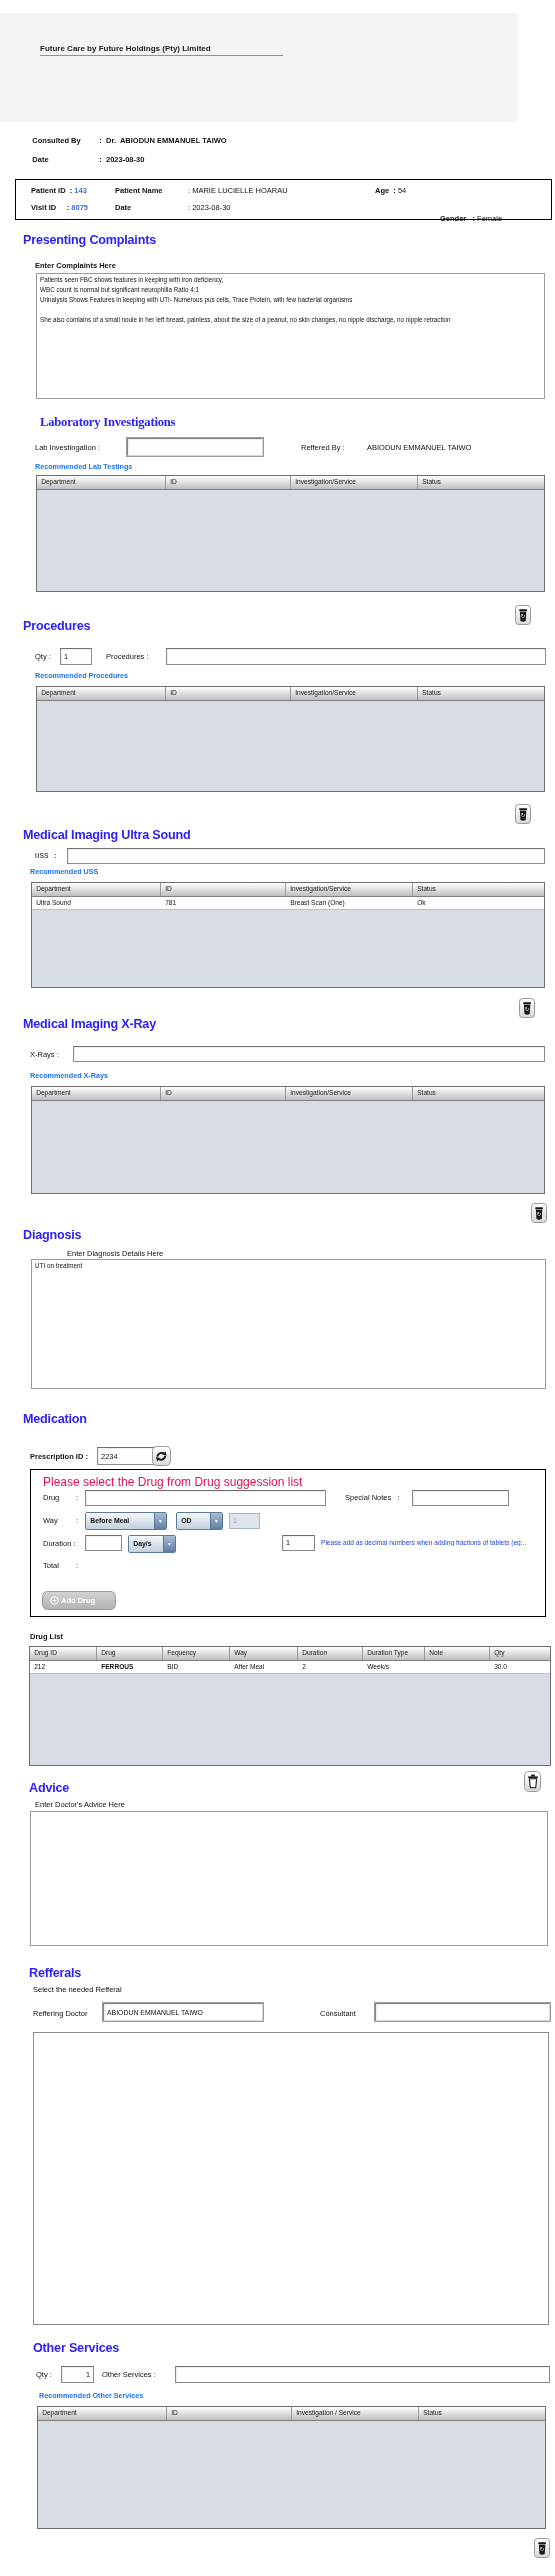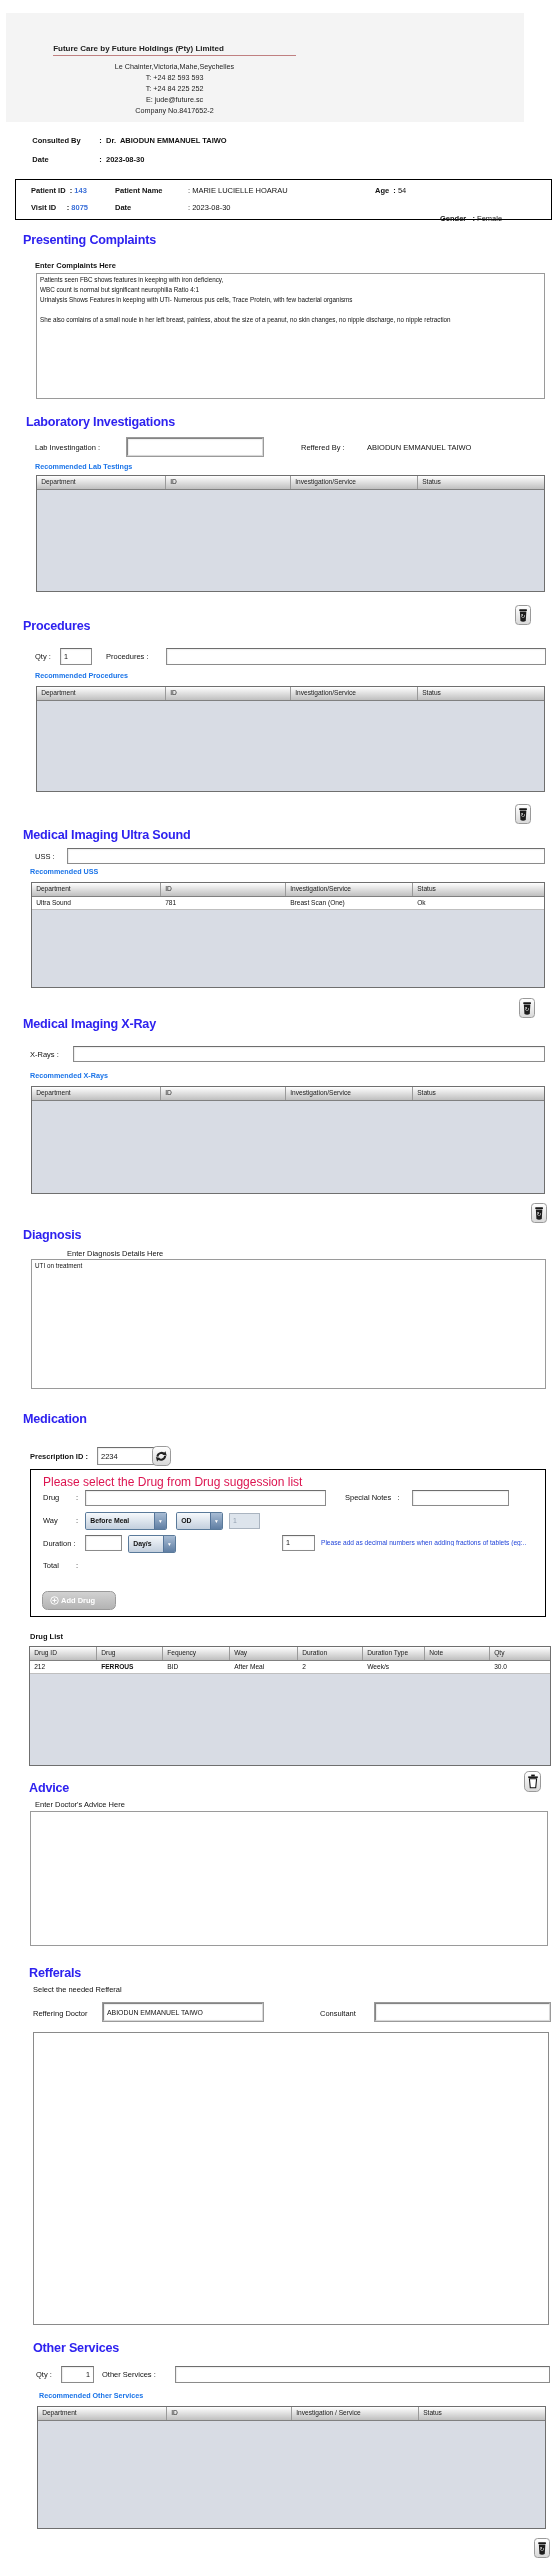--- a/index.html
+++ b/index.html
@@ -59,7 +59,7 @@
 
 <div class="page">
 
-  <div class="abs header-box" style="left:6px;top:13px;width:518px;height:109px;text-align:center;">
+  <div class="abs header-box" style="left:0;top:13px;width:518px;height:109px;">
     <div class="abs" style="left:40px;top:29px;width:257px;">
       <span class="company-name">Future Care by Future Holdings (Pty) Limited</span>
       <div class="addr">

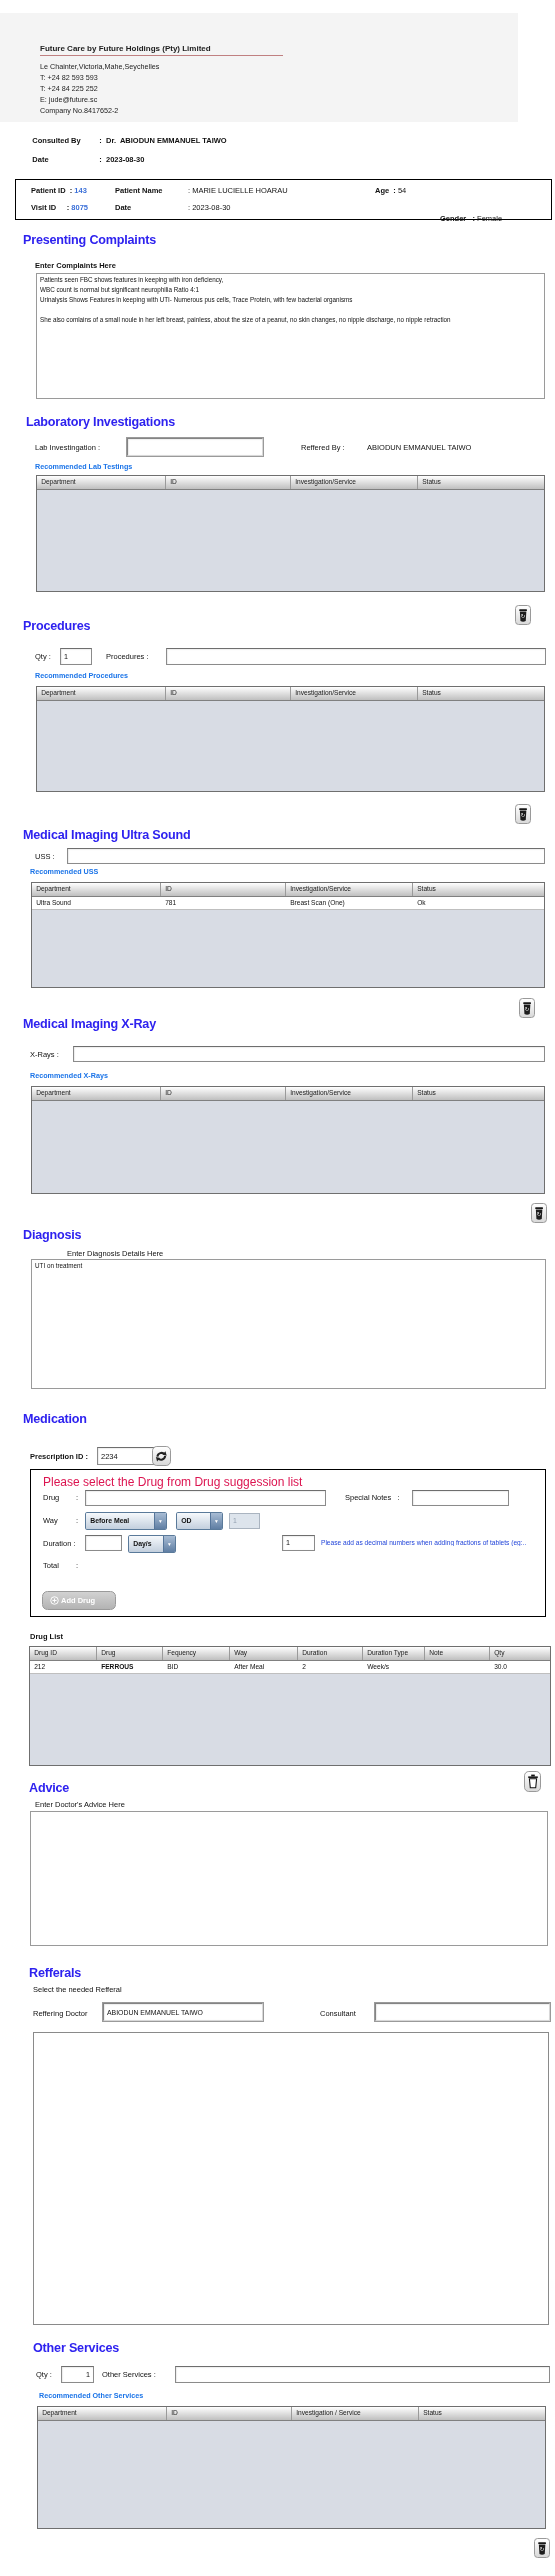--- a/index.html
+++ b/index.html
@@ -62,13 +62,6 @@
   <div class="abs header-box" style="left:0;top:13px;width:518px;height:109px;">
     <div class="abs" style="left:40px;top:29px;width:257px;">
       <span class="company-name">Future Care by Future Holdings (Pty) Limited</span>
-      <div class="addr">
-        <div>Le Chainter,Victoria,Mahe,Seychelles</div>
-        <div>T: +24  82 593 593</div>
-        <div>T: +24  84 225 252</div>
-        <div>E: jude@future.sc</div>
-        <div>Company No.8417652-2</div>
-      </div>
     </div>
   </div>
 

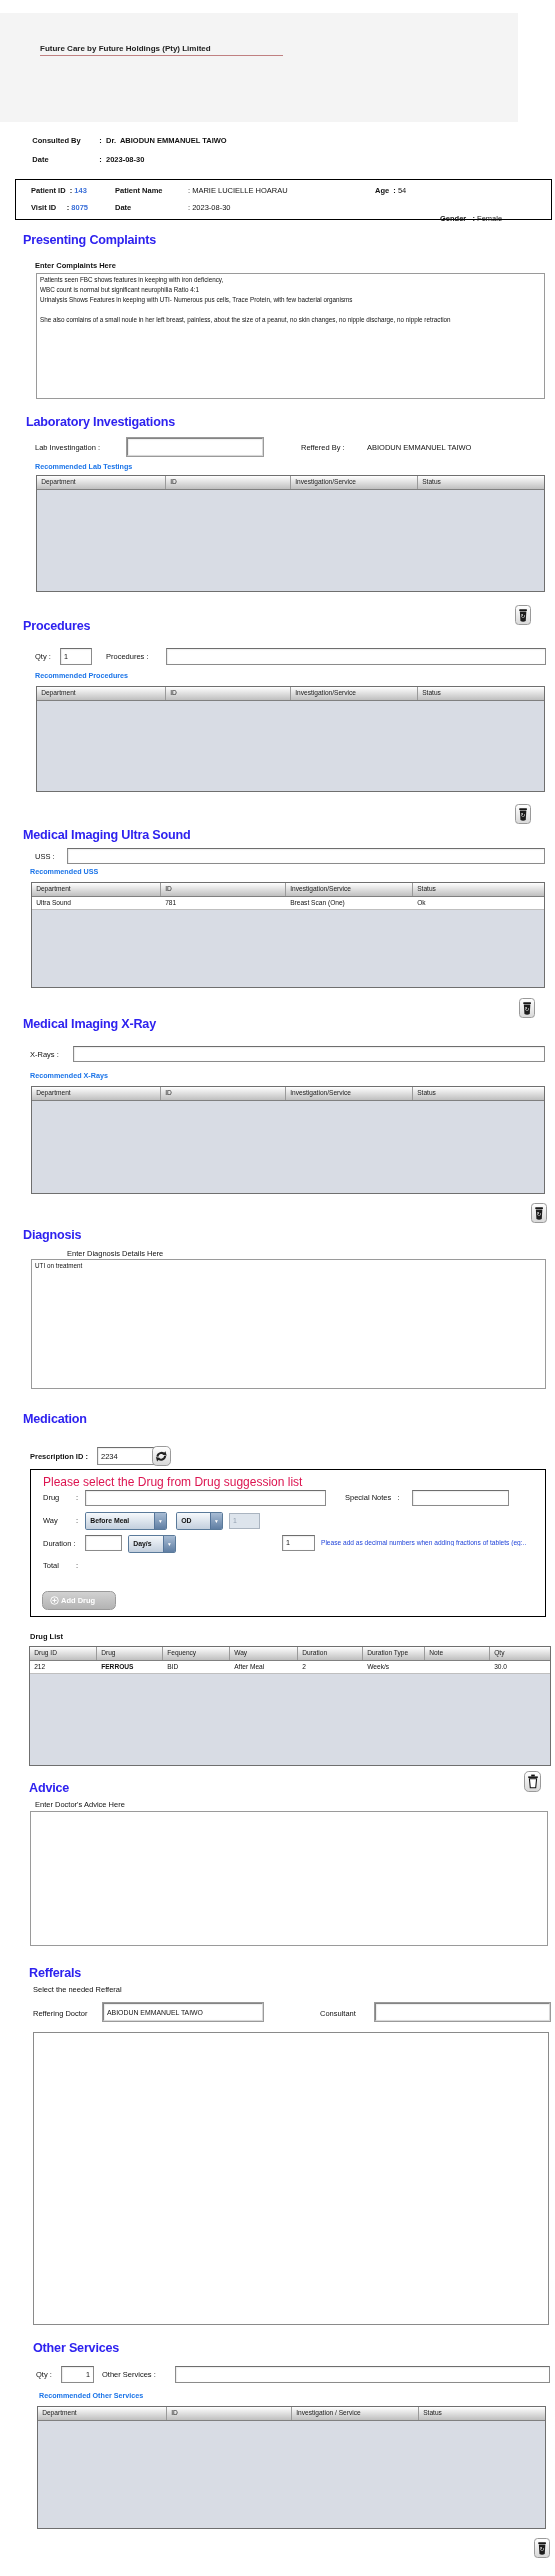--- a/index.html
+++ b/index.html
@@ -89,7 +89,7 @@
 
 She also comlains of a small noule in her left breast, painless, about the size of a peanut, no skin changes, no nipple discharge, no nipple retraction</textarea>
 
-  <div class="abs h1" style="left:26px;top:415px;">Laboratory  Investigations</div>
+  <div class="abs h1" style="left:40px;top:415px;font-family:Liberation Serif, serif;">Laboratory  Investigations</div>
   <div class="abs lbl" style="left:35px;top:443px;font-size:7.5px;">Lab Investingation :</div>
   <input class="abs tin sunken" style="left: 127px; top: 438px; width: 136px; height: 18px;" value="">
   <div class="abs lbl" style="left:301px;top:443px;font-size:7.5px;">Reffered By :</div>

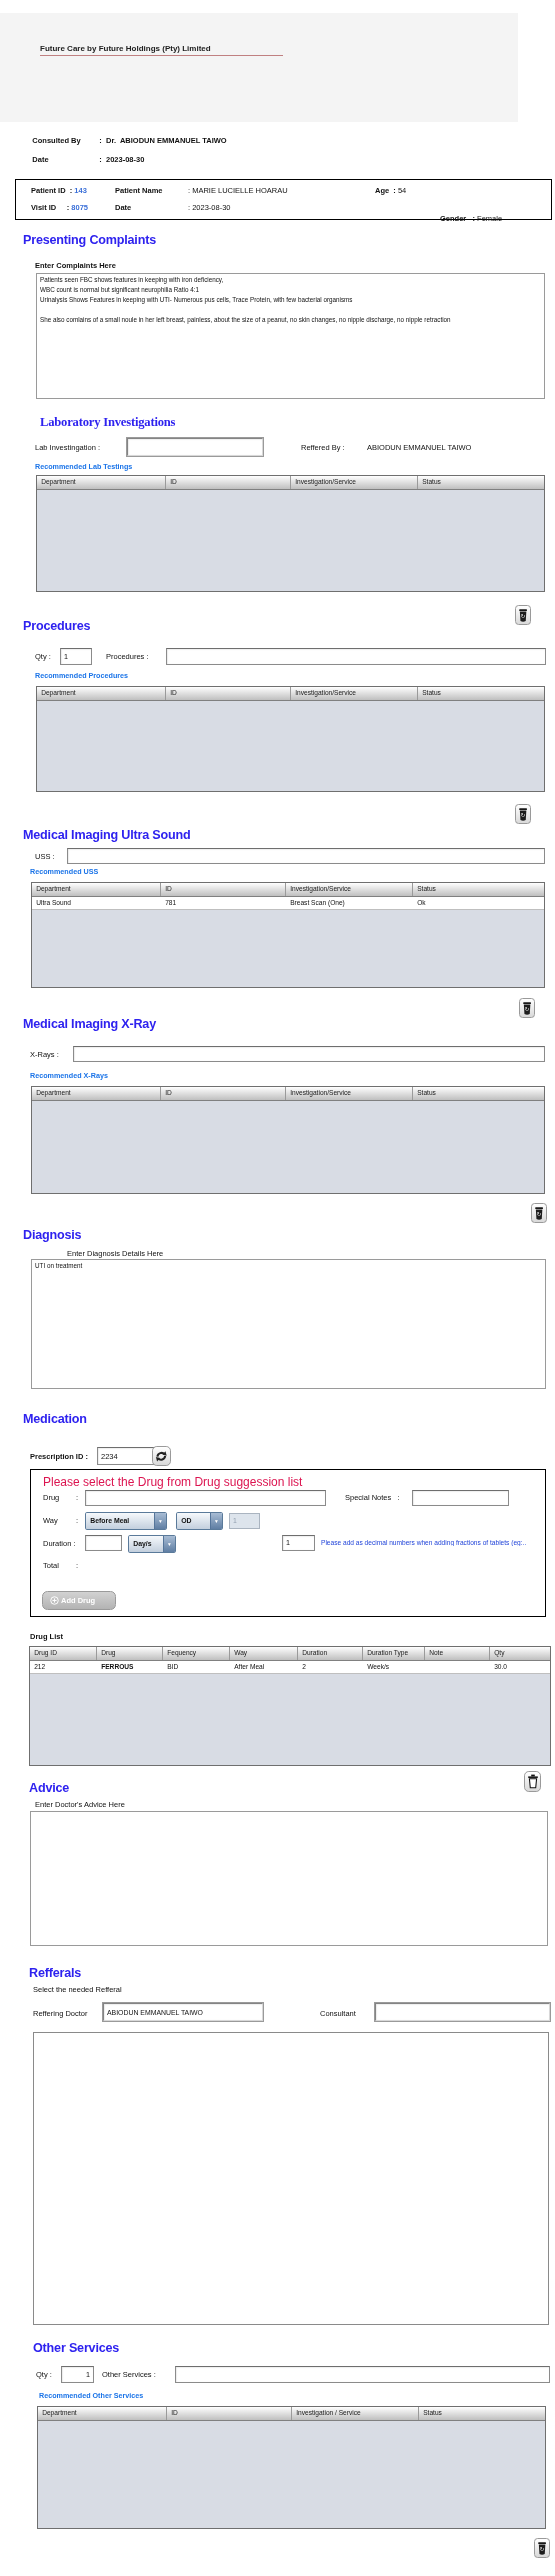--- a/index.html
+++ b/index.html
@@ -134,7 +134,7 @@
   </button>
 
   <div class="abs h1" style="left:23px;top:828px;">Medical Imaging Ultra Sound</div>
-  <div class="abs lbl" style="left:35px;top:852px;font-size:7.5px;">USS :</div>
+  <div class="abs lbl" style="left:35px;top:852px;font-size:7.5px;font-family:Liberation Mono, monospace;">USS :</div>
   <input class="abs tin" style="left: 67px; top: 848px; width: 478px; height: 16px;" value="">
   <div class="abs link" style="left:30px;top:867px;">Recommended USS</div>
   <div class="abs rtable" style="left:31px;top:882px;width:514px;height:106px;">

